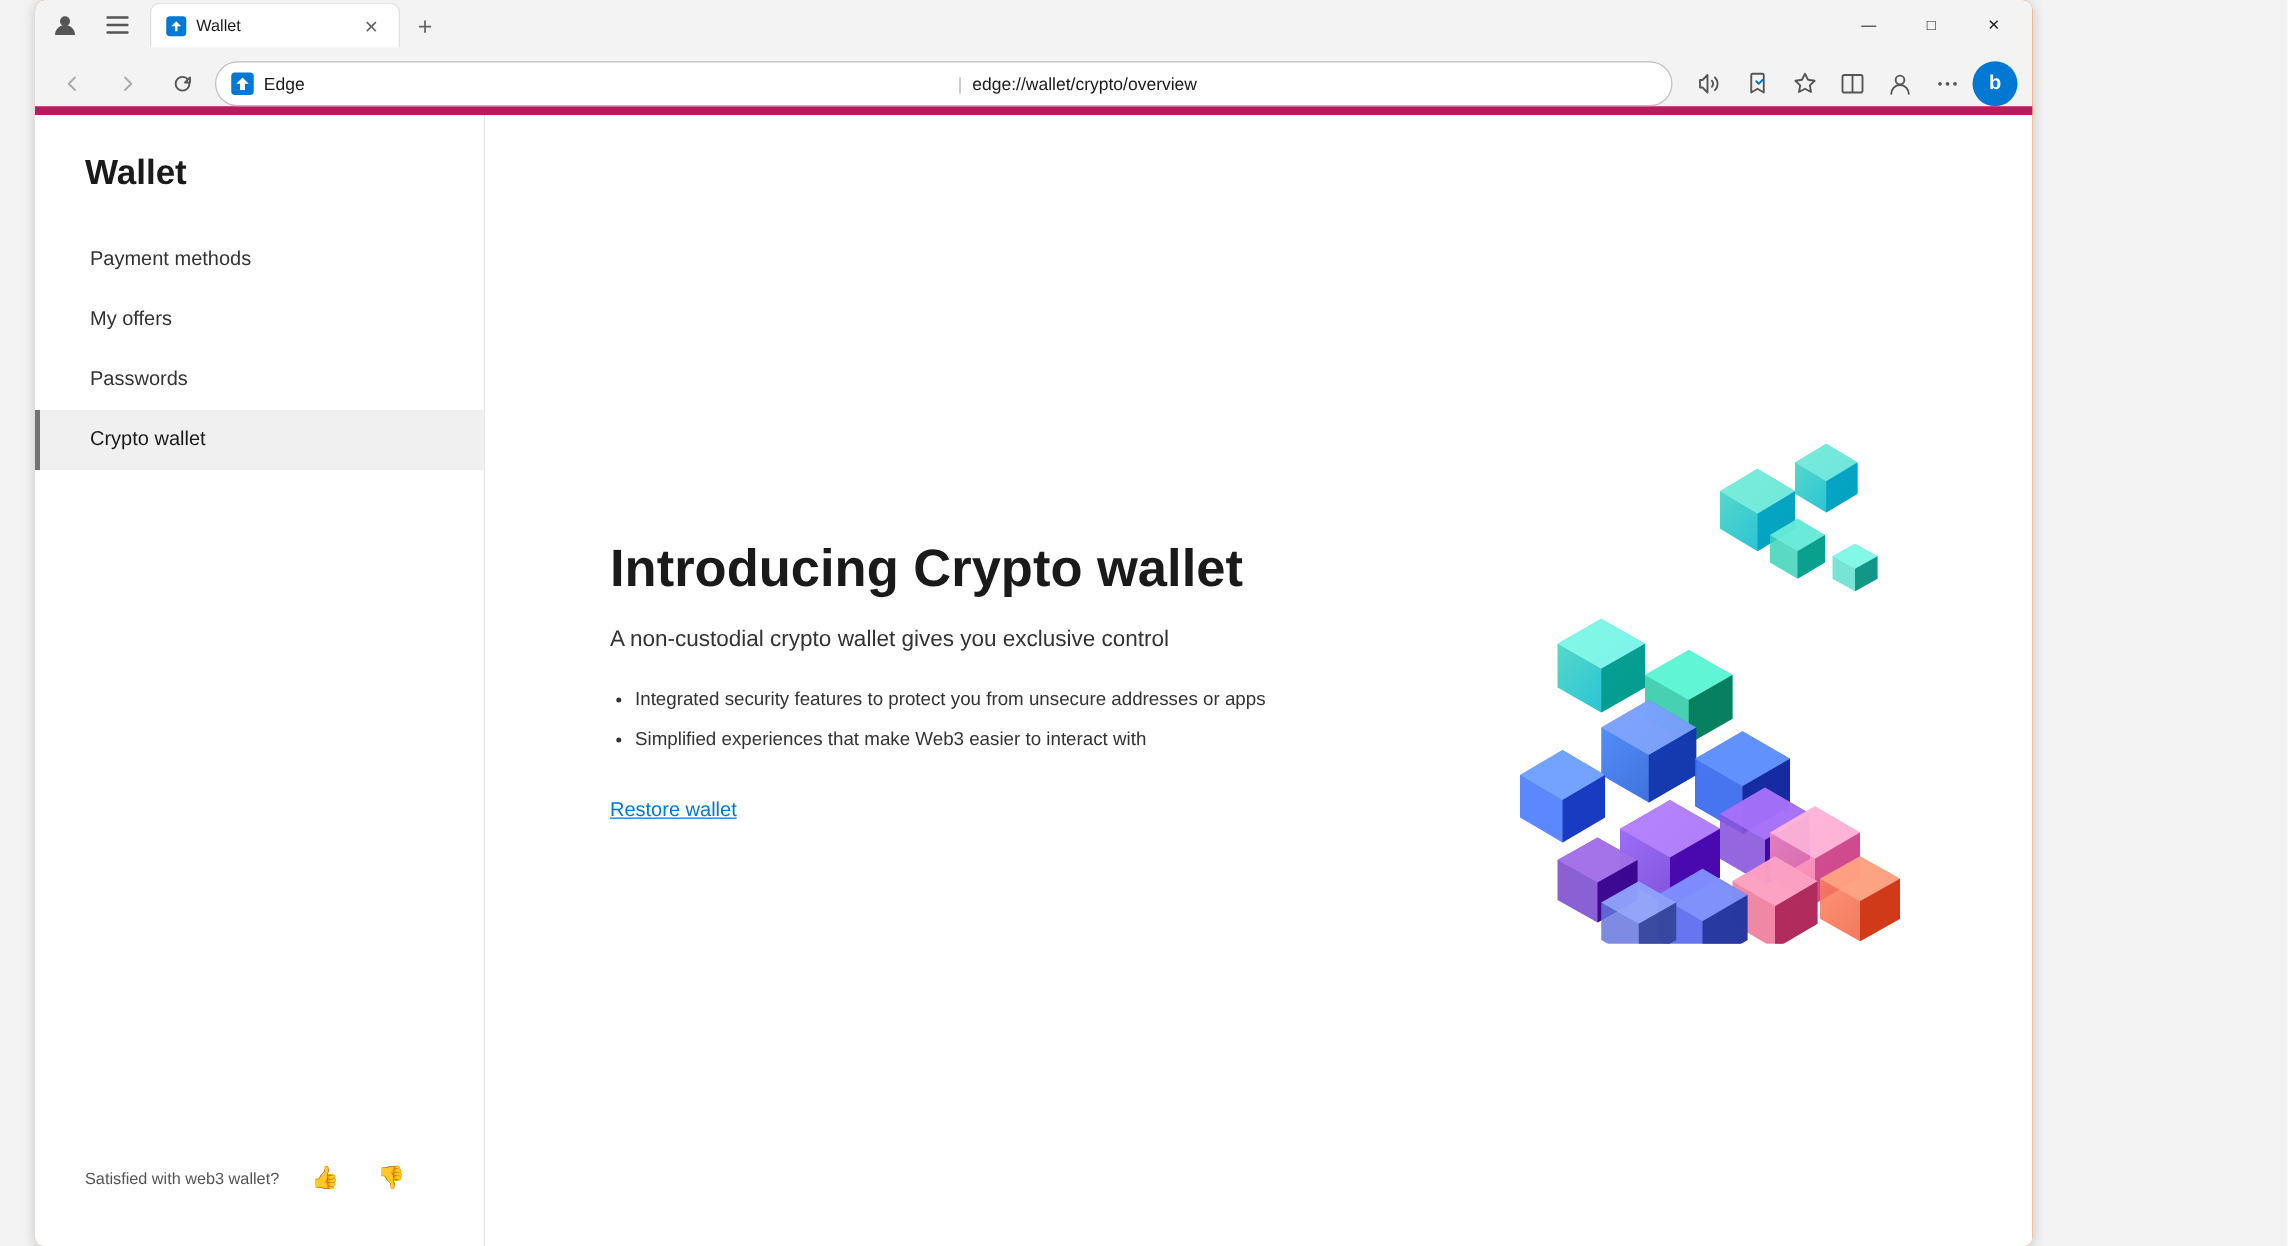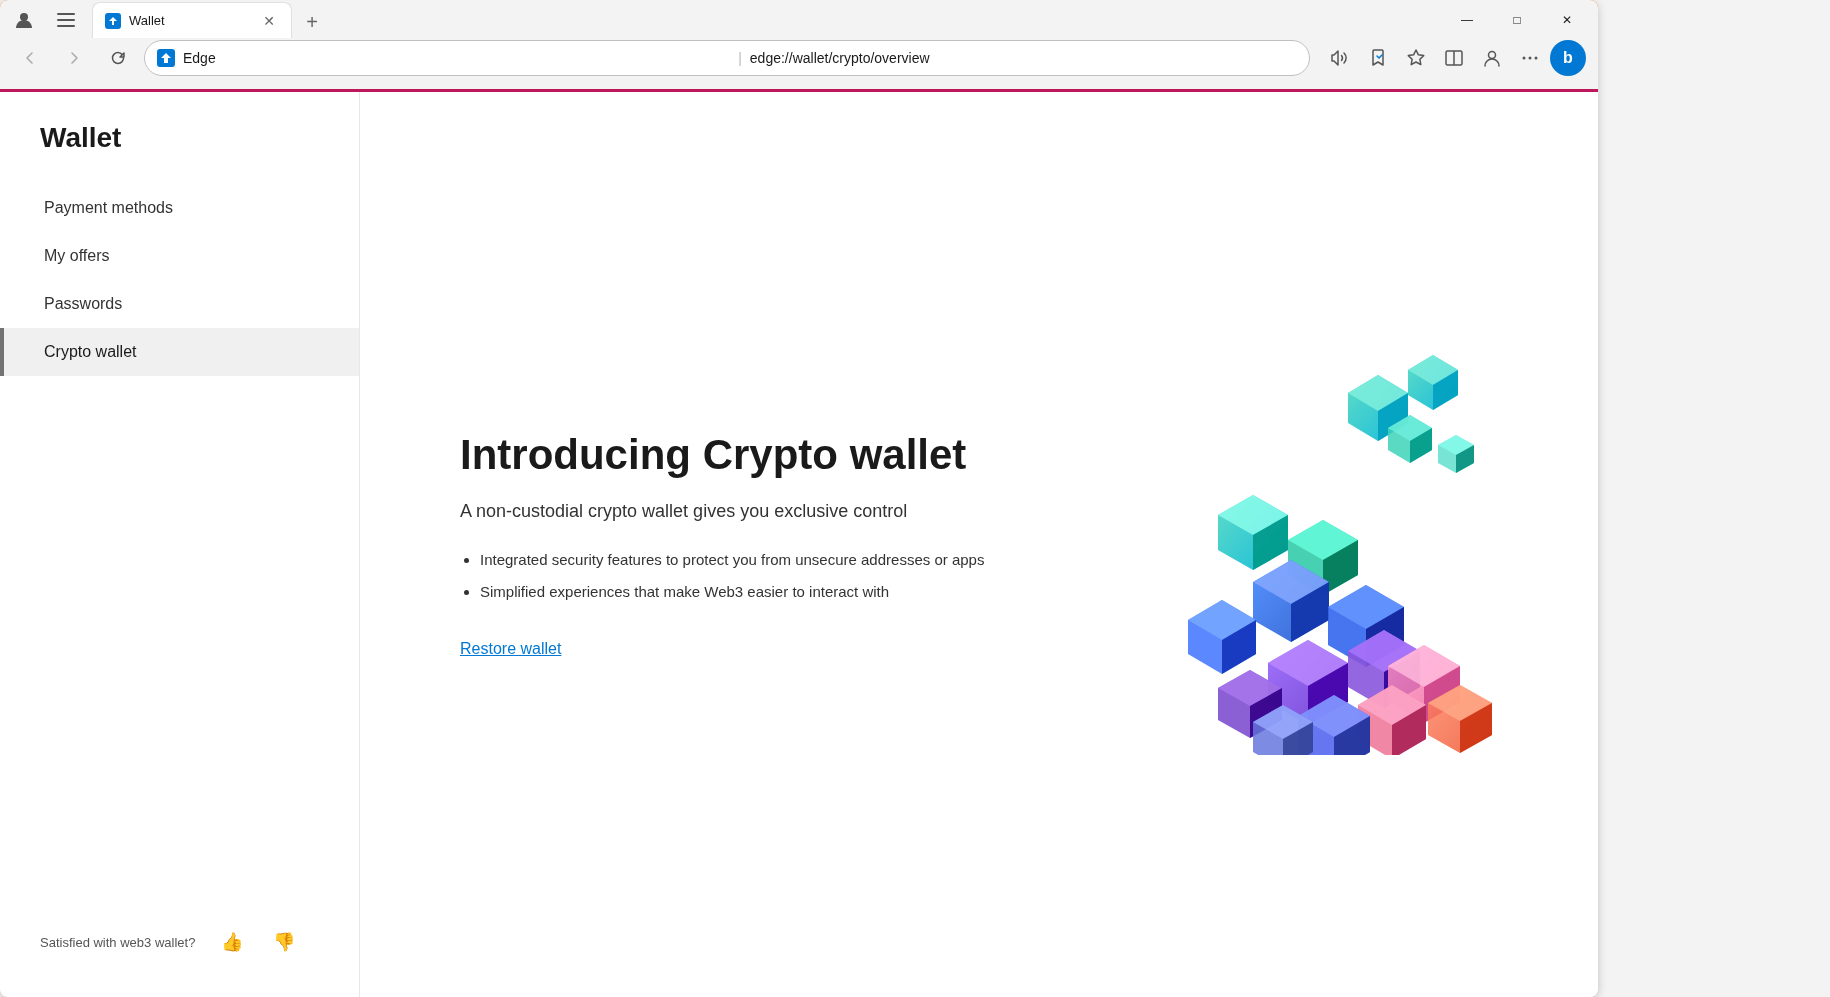--- a/index.html
+++ b/index.html
@@ -6,7 +6,7 @@
     body { font-family: 'Segoe UI', Arial, sans-serif; background: #f3f3f3; width: 1830px; height: 997px; overflow: hidden; }
 
     
-    .browser-frame { width: 1598px; height: 997px; background: #f97316; display: flex; flex-direction: column; border-radius: 8px; overflow: hidden; box-shadow: 0 2px 10px rgba(0,0,0,0.2); }
+    .browser-frame { width: 1598px; height: 997px; background: #f97316; display: flex; flex-direction: column; border-radius: 8px; overflow: hidden; box-shadow: 0 2px 10px rgba(0,0,0,0.2); margin-left: 28px; }
 
     
     .title-bar { height: 40px; background: #f3f3f3; display: flex; align-items: center; padding: 0 8px; gap: 8px; }

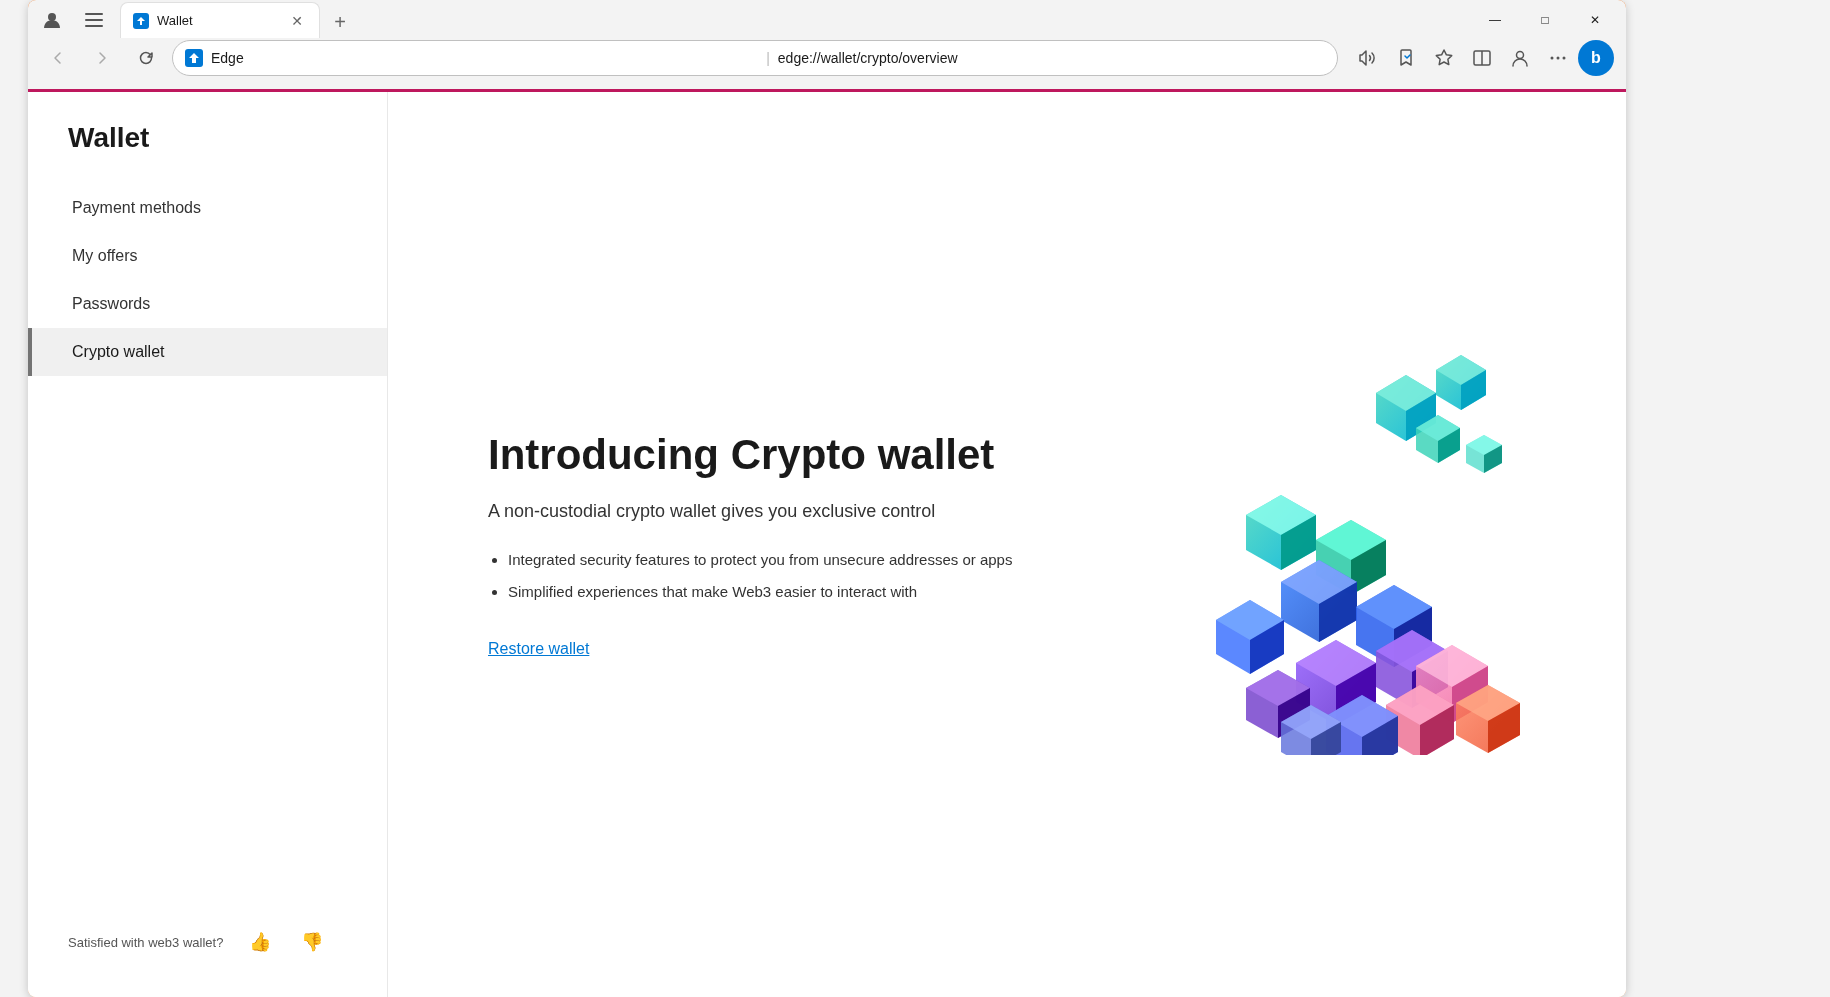--- a/index.html
+++ b/index.html
@@ -23,7 +23,7 @@
     .win-btn { width: 46px; height: 32px; display: flex; align-items: center; justify-content: center; cursor: pointer; font-size: 12px; color: #1a1a1a; }
 
     
-    .nav-bar { height: 52px; background: #f3f3f3; display: flex; align-items: flex-start; padding: 0 12px; gap: 8px; border-bottom: 3px solid #be185d; }
+    .nav-bar { height: 52px; background: #f3f3f3; display: flex; align-items: flex-end; padding: 0 12px; gap: 8px; border-bottom: 7px solid #be185d; }
     .nav-btn { width: 36px; height: 36px; border-radius: 4px; display: flex; align-items: center; justify-content: center; cursor: pointer; color: #1a1a1a; font-size: 16px; border: none; background: transparent; }
     .nav-btn.disabled { color: #aaa; cursor: default; }
     .address-bar { flex: 1; height: 36px; background: #fff; border-radius: 20px; border: 1.5px solid #c0c0c0; display: flex; align-items: center; padding: 0 12px; gap: 8px; }

